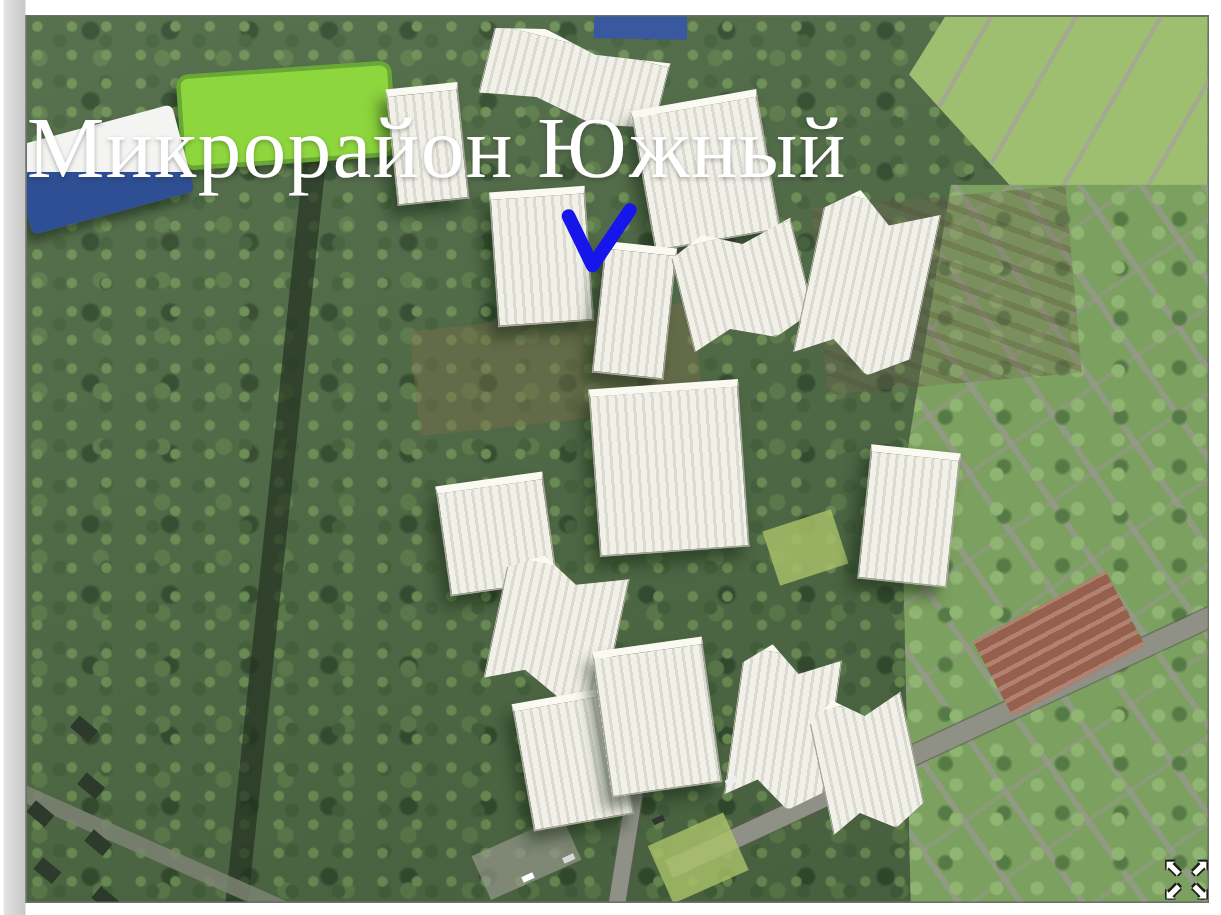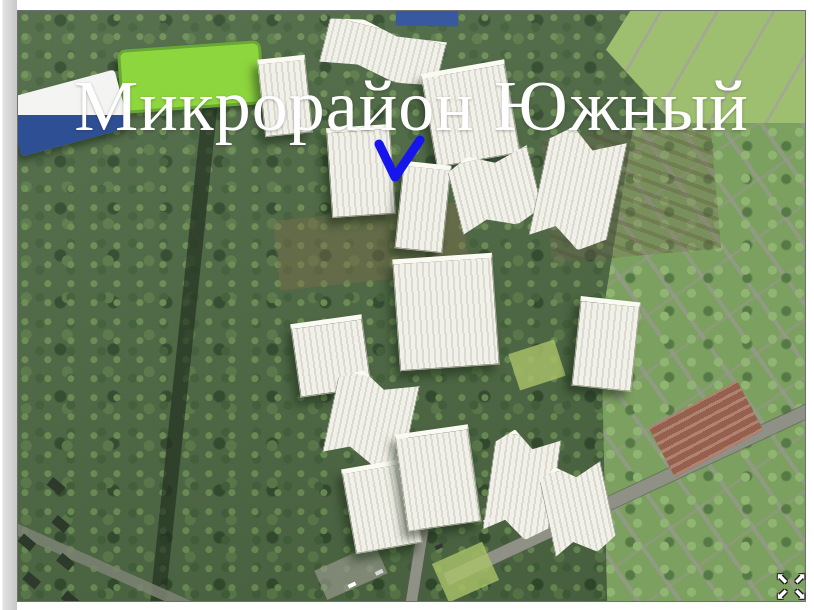--- a/index.html
+++ b/index.html
@@ -89,8 +89,8 @@
     box-shadow:30px 0 0 #d8d8d8,95px 2px 0 #333333,150px -1px 0 #eeeeee;}
 
   
-  .title{left:0;right:0;top:58px;margin:0;text-align:center;
-    font-family:"Liberation Serif", serif;font-weight:400;font-size:72px;line-height:1.05;
+  .title{left:0;right:0;top:58px;margin:0;
+    font-family:"Liberation Serif", serif;font-weight:400;font-size:58px;line-height:1.05;
     color:#ffffff;letter-spacing:1px;text-shadow:0 1px 3px rgba(40,40,40,.35);}
 
   

